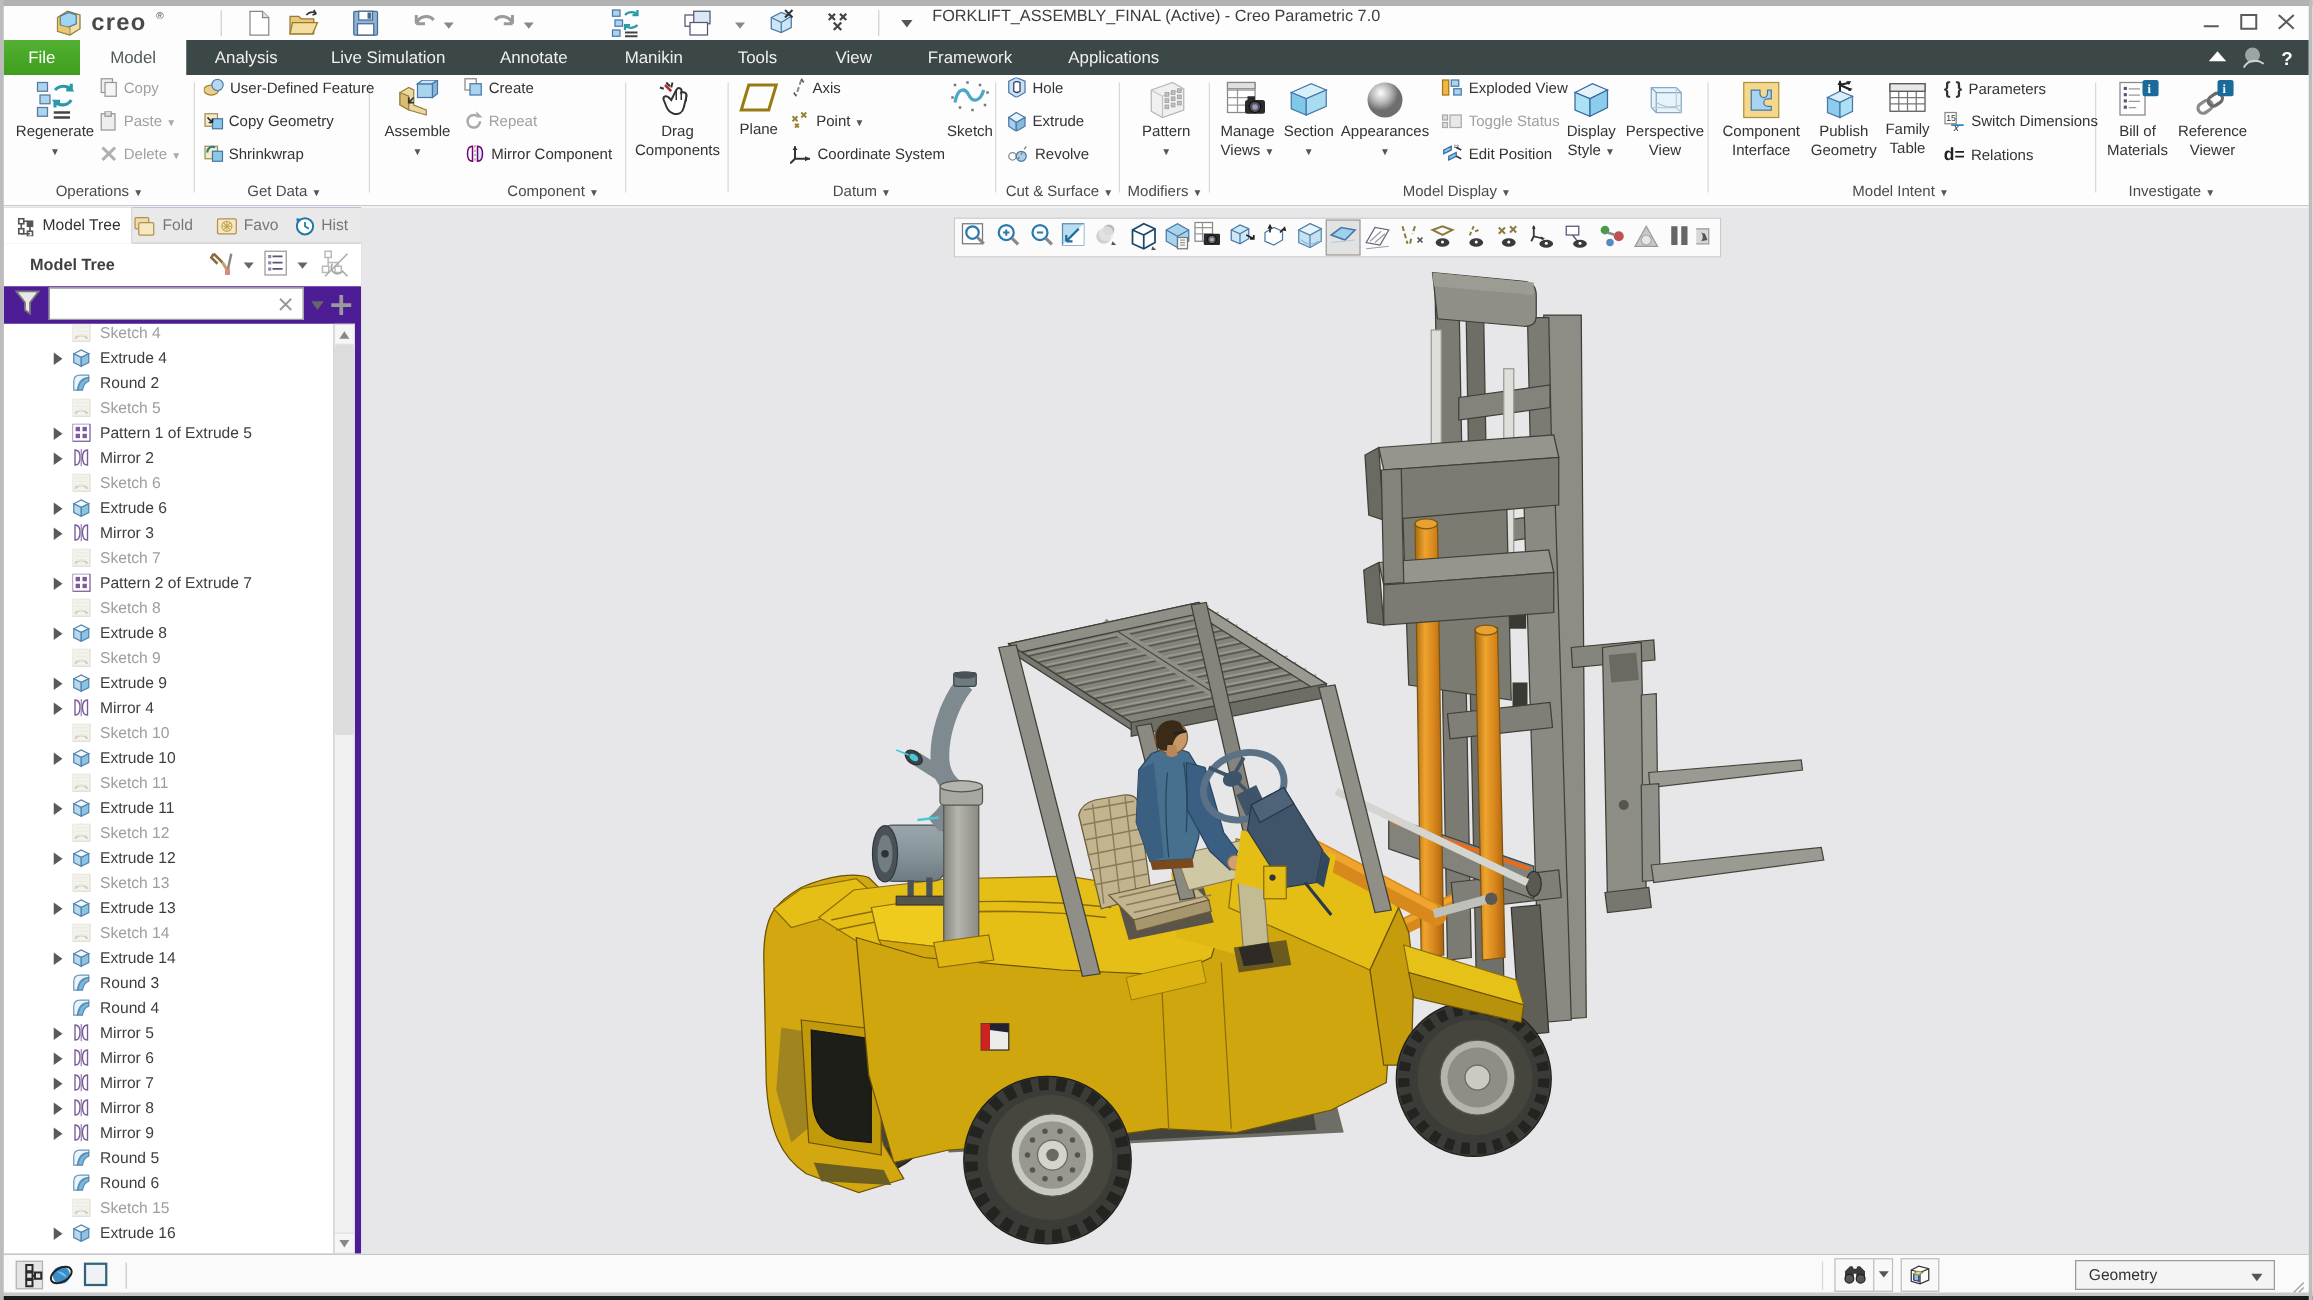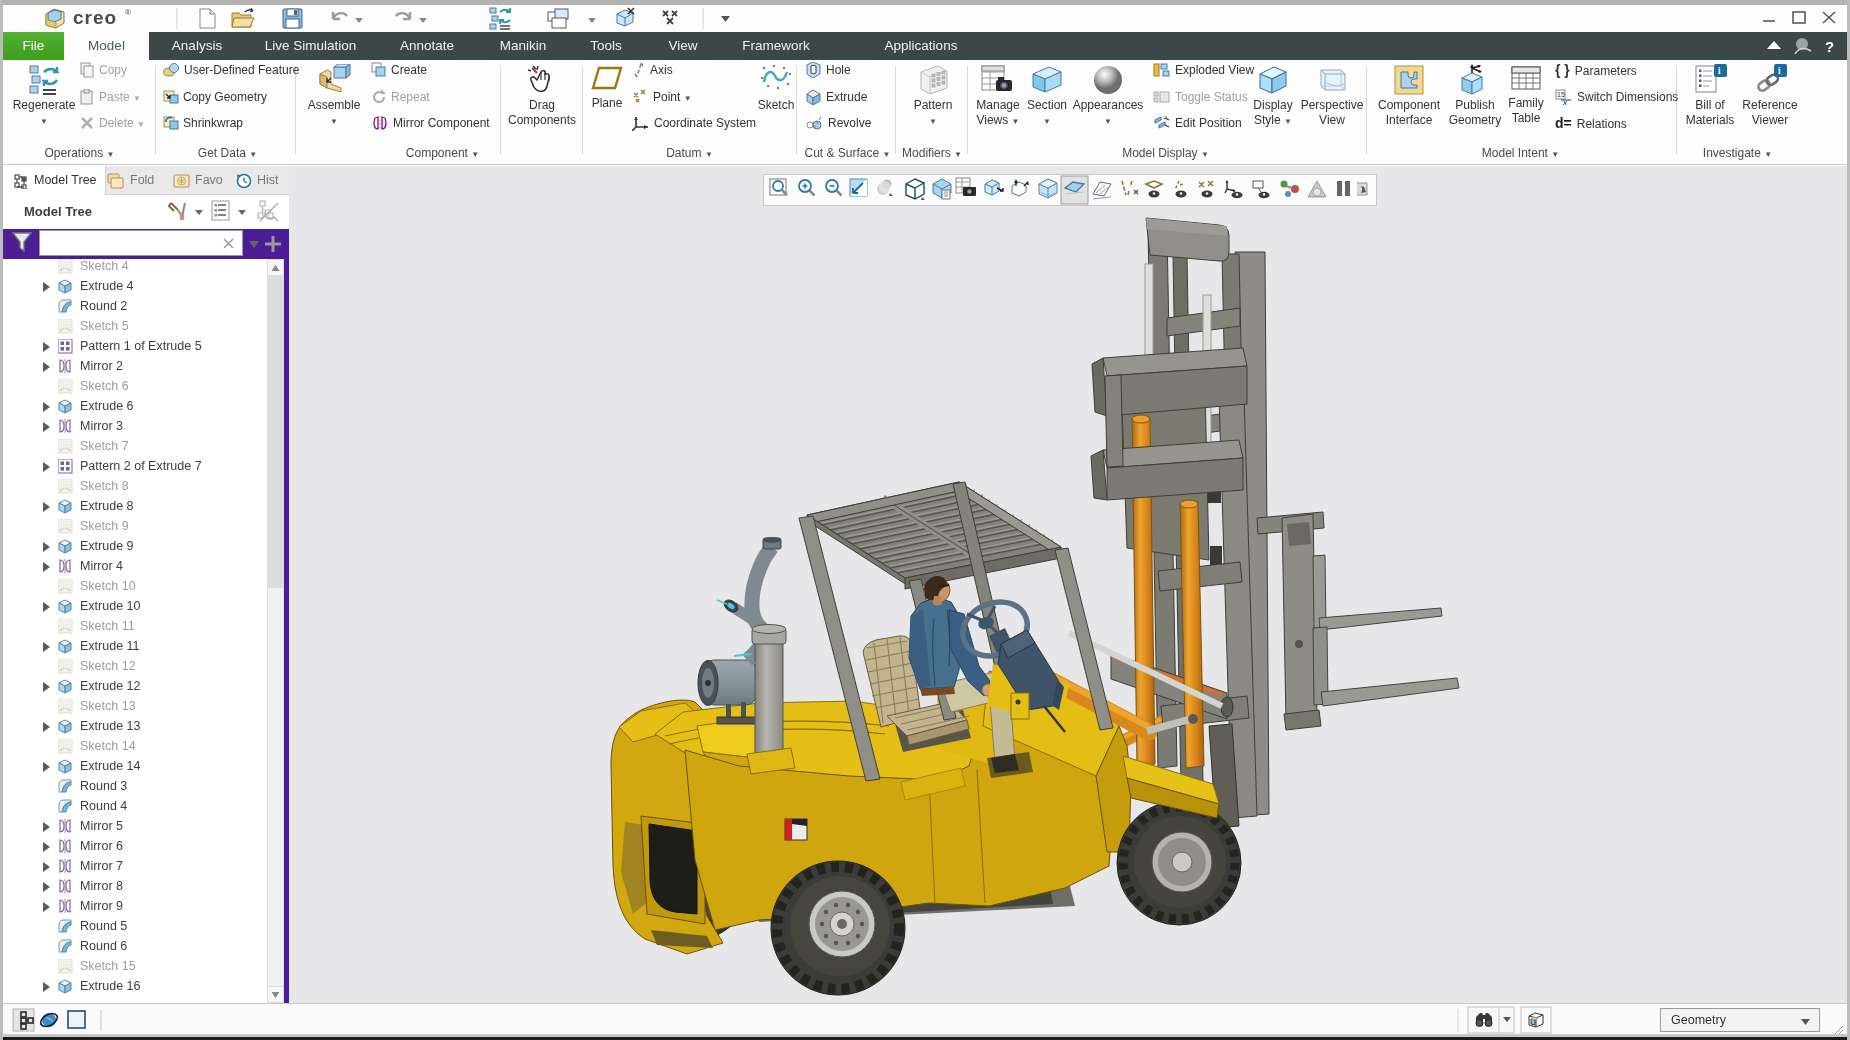--- a/index.html
+++ b/index.html
@@ -143,6 +143,7 @@
       </g>
     </svg>
   </div>
+  <div id="title-text">FORKLIFT_ASSEMBLY_FINAL (Active) - Creo Parametric 7.0</div>
   <div id="menubar">
     <div class="mtab" id="tab-file">File</div>
     <div class="mtab" id="tab-model">Model</div>

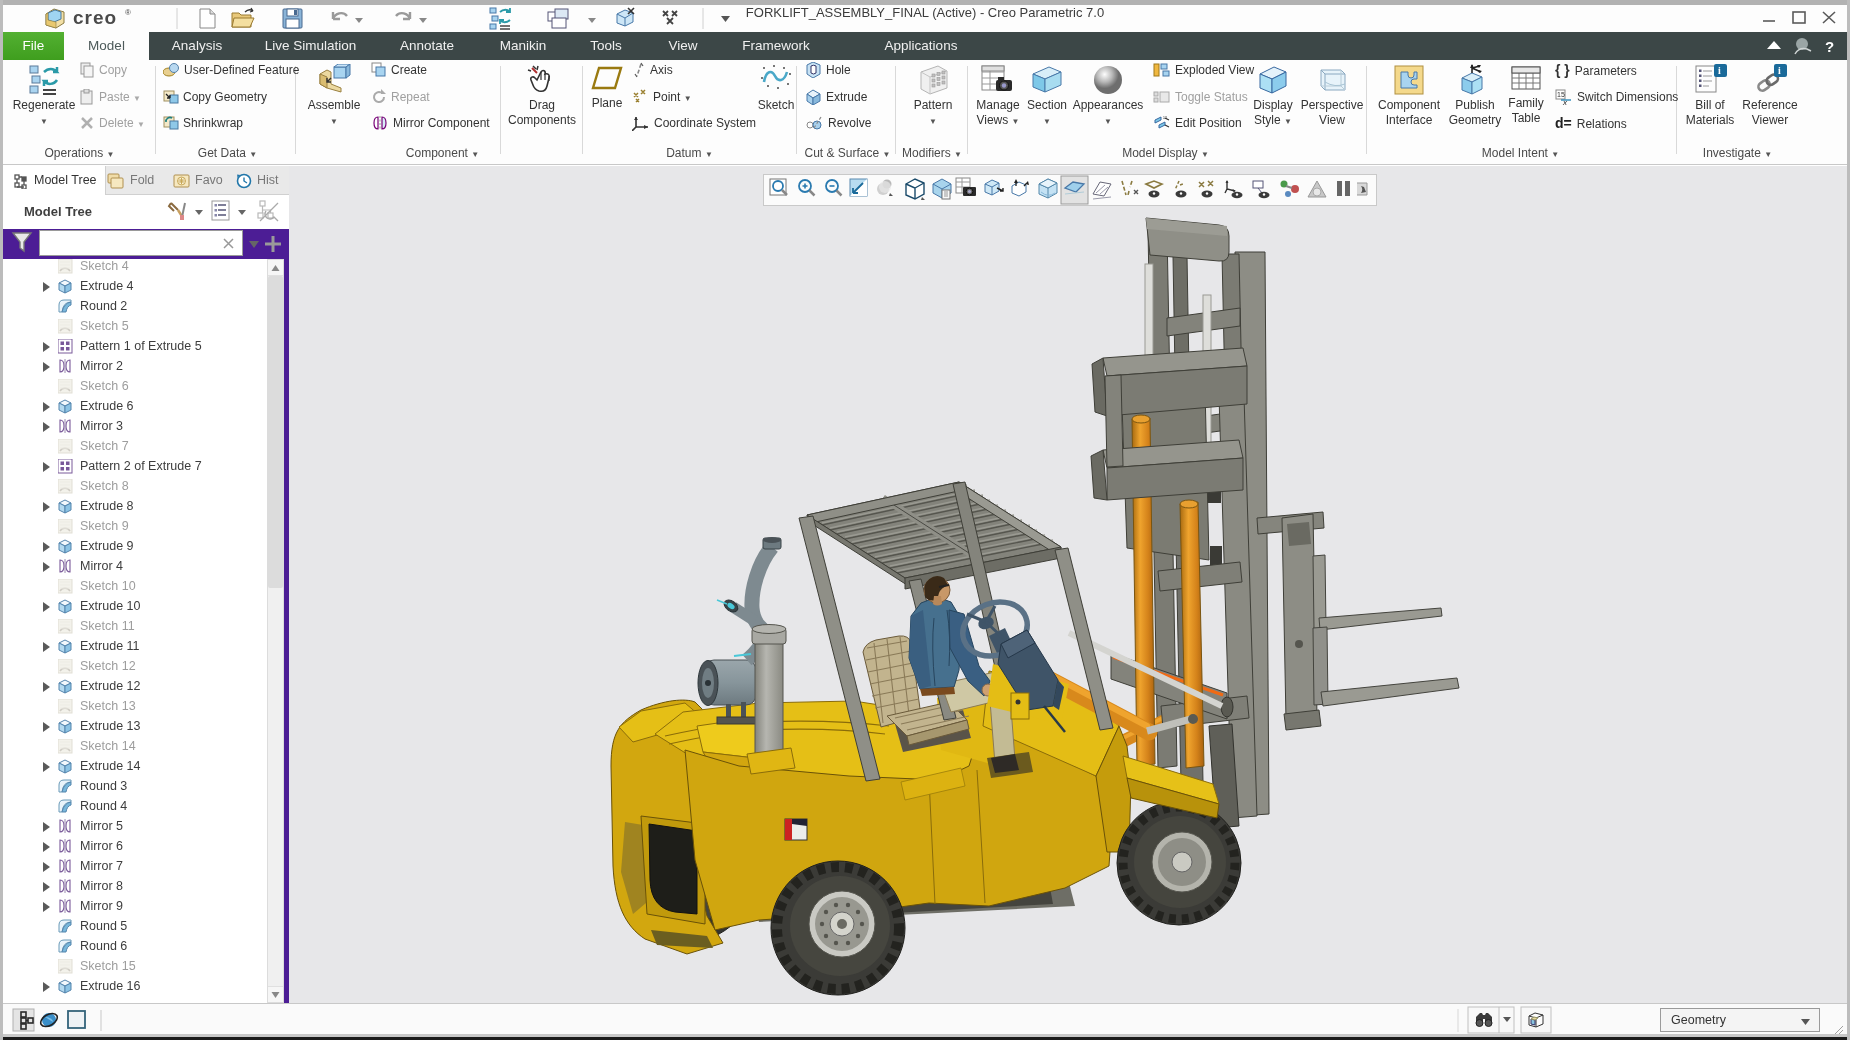--- a/index.html
+++ b/index.html
@@ -154,7 +154,7 @@
     <div class="mtab" style="left:572px;width:62px;">Tools</div>
     <div class="mtab" style="left:650px;width:60px;">View</div>
     <div class="mtab" style="left:726px;width:94px;">Framework</div>
-    <div class="mtab" style="left:868px;width:100px;">Applications</div>
+    <div class="mtab" style="left:838px;width:100px;">Applications</div>
     <svg width="80" height="28" style="position:absolute;right:8px;top:0;">
       <path d="M8 17 l7 -8 l7 8 Z" fill="#fff"></path>
       <circle cx="43" cy="12" r="6" fill="#9aa5a5"></circle>

